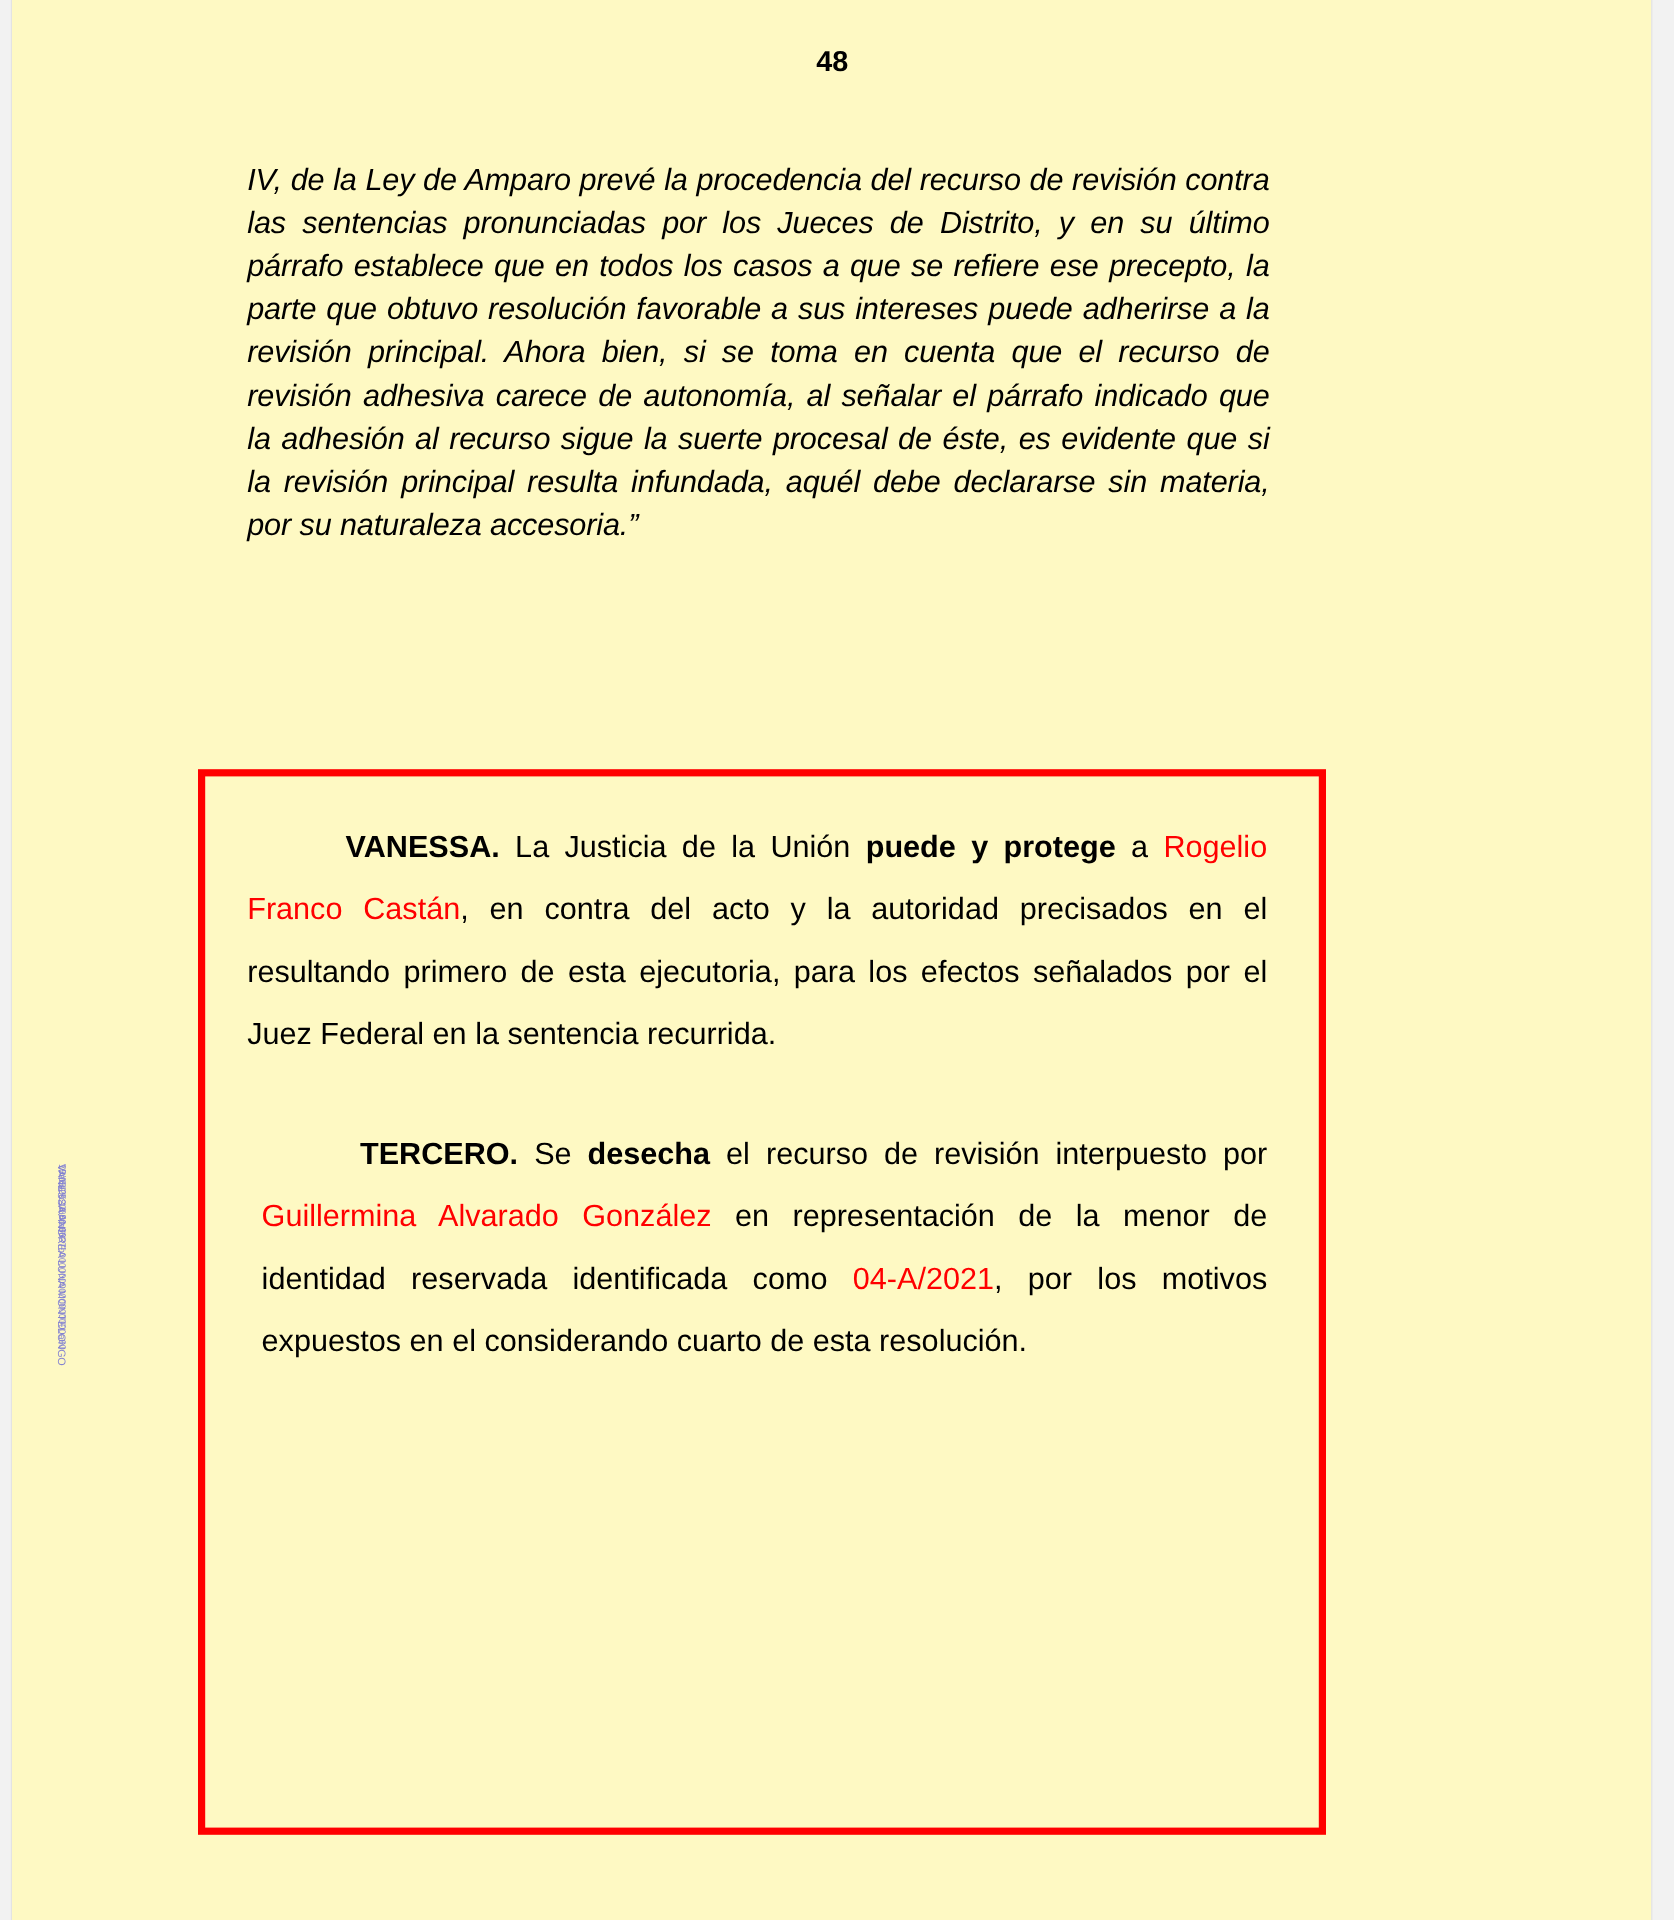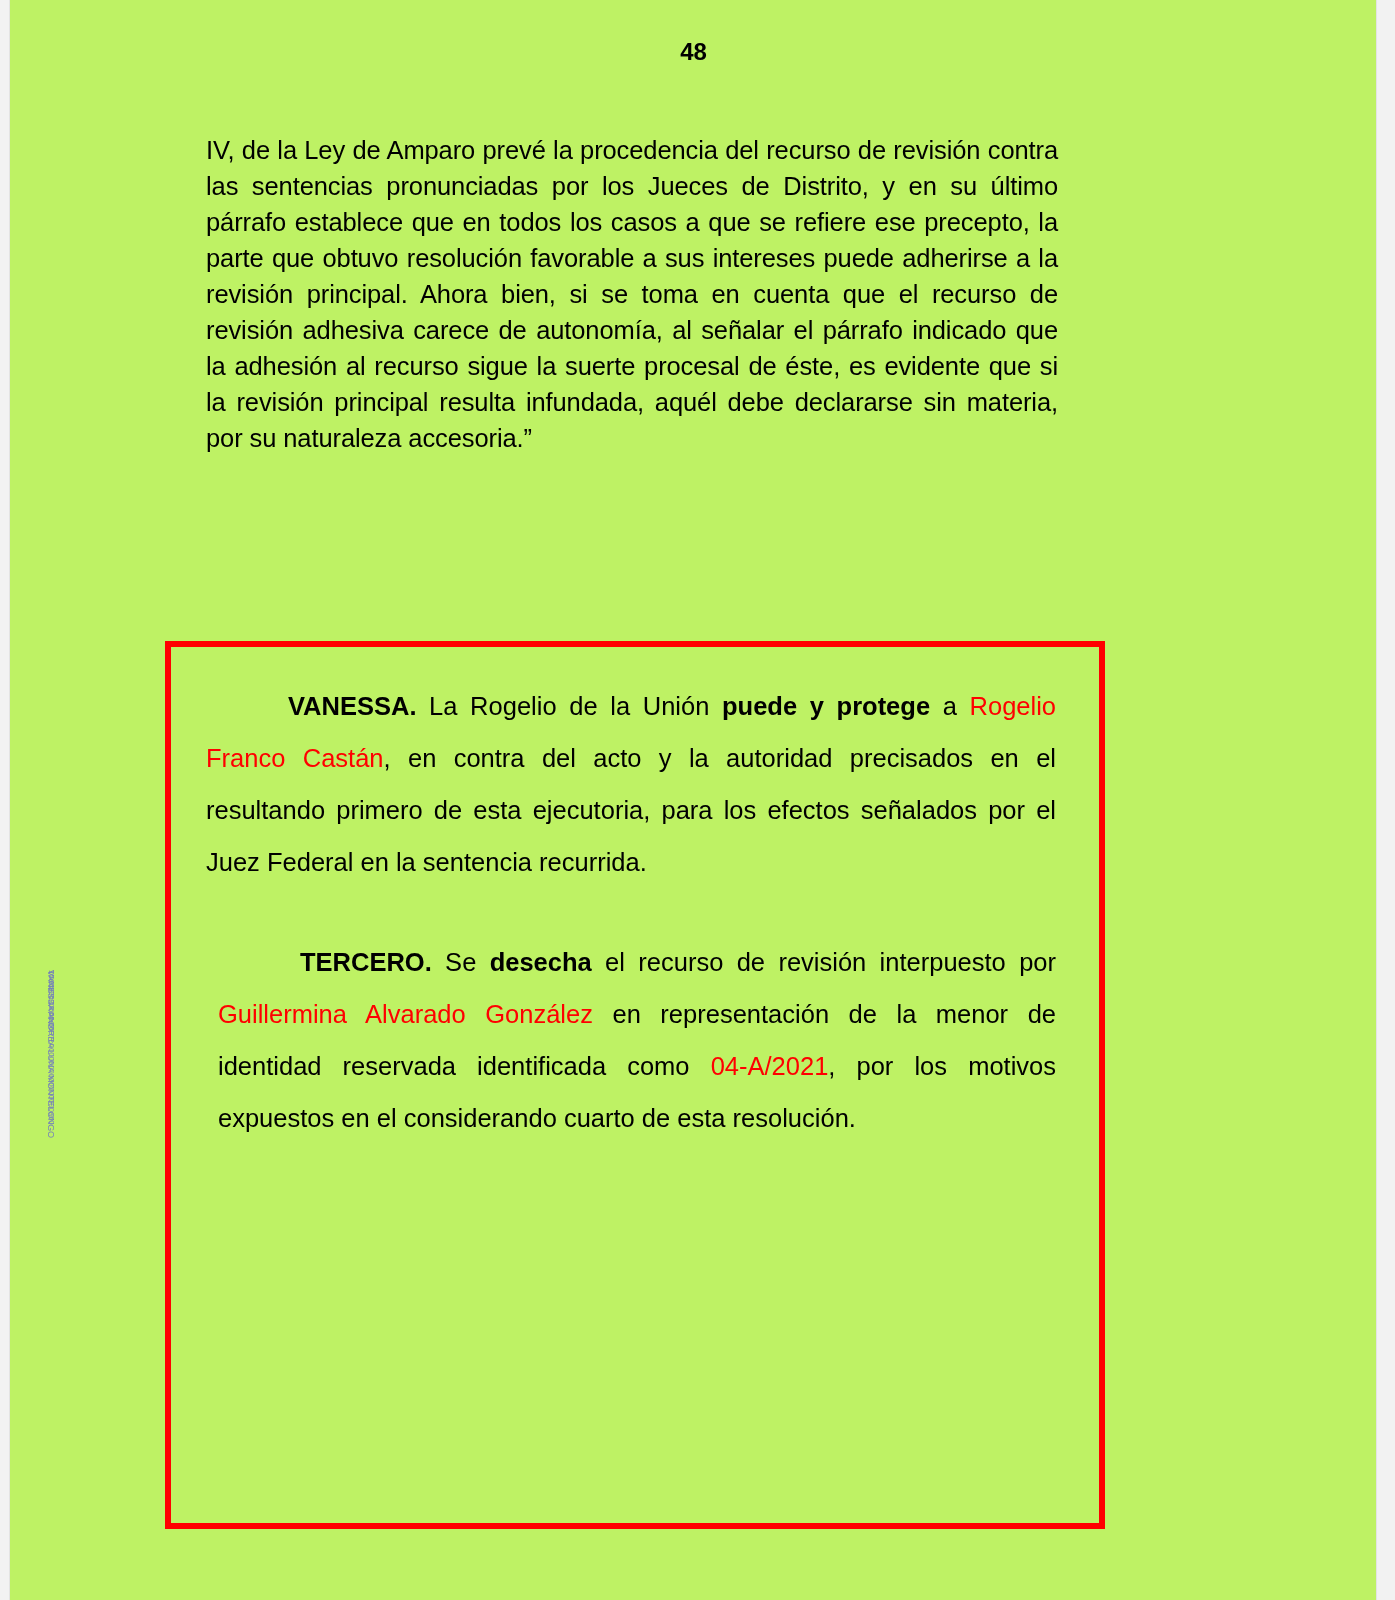--- a/index.html
+++ b/index.html
@@ -17,7 +17,7 @@
     position: relative;
     width: 1395px;
     height: 1600px;
-    background: #bef264;
+    background: #fef9c3;
     box-sizing: border-box;
   }
   .page-edge-left {

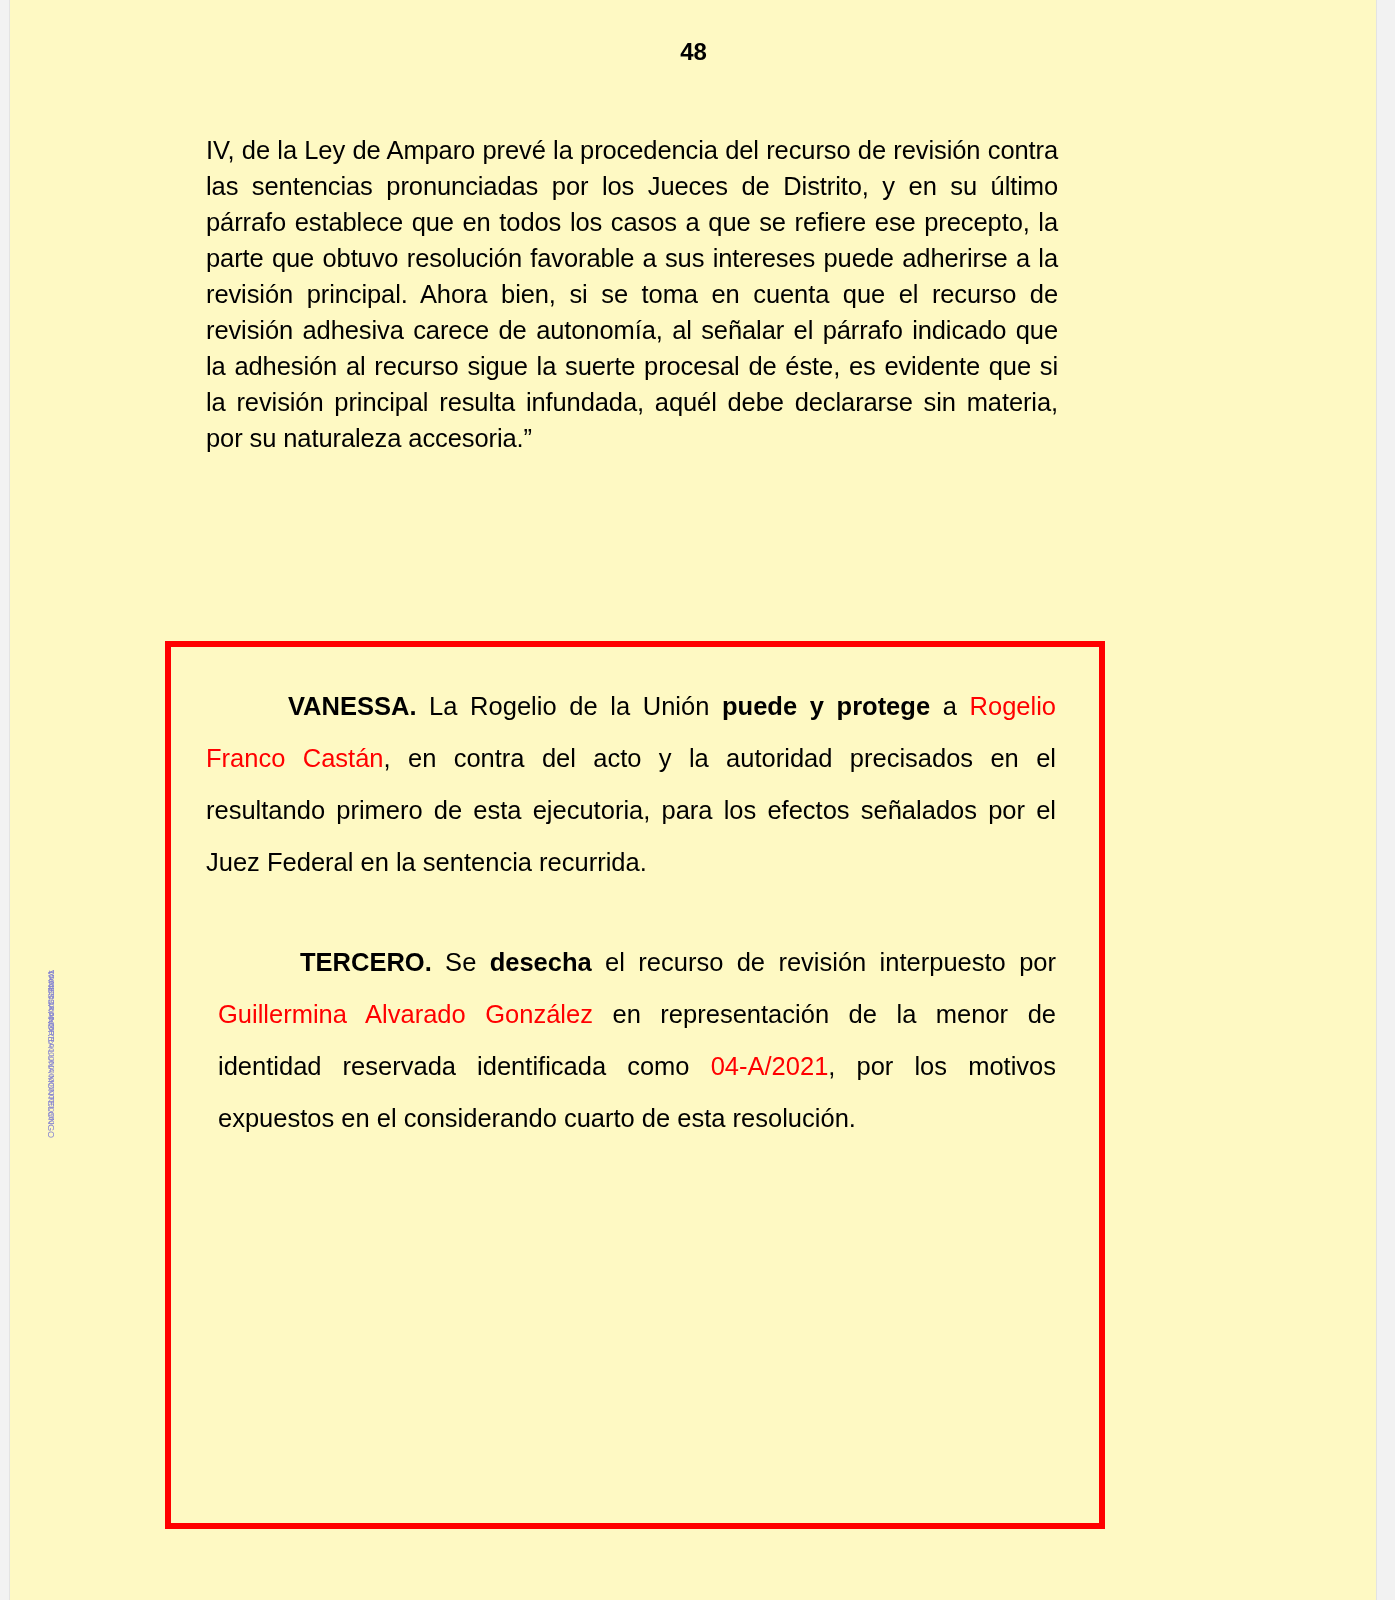--- a/index.html
+++ b/index.html
@@ -65,6 +65,7 @@
     top: 132px;
     width: 852px;
     font-family: "Liberation Sans", sans-serif;
+    font-style: italic;
     font-size: 25.5px;
     line-height: 36px;
     text-align: justify;

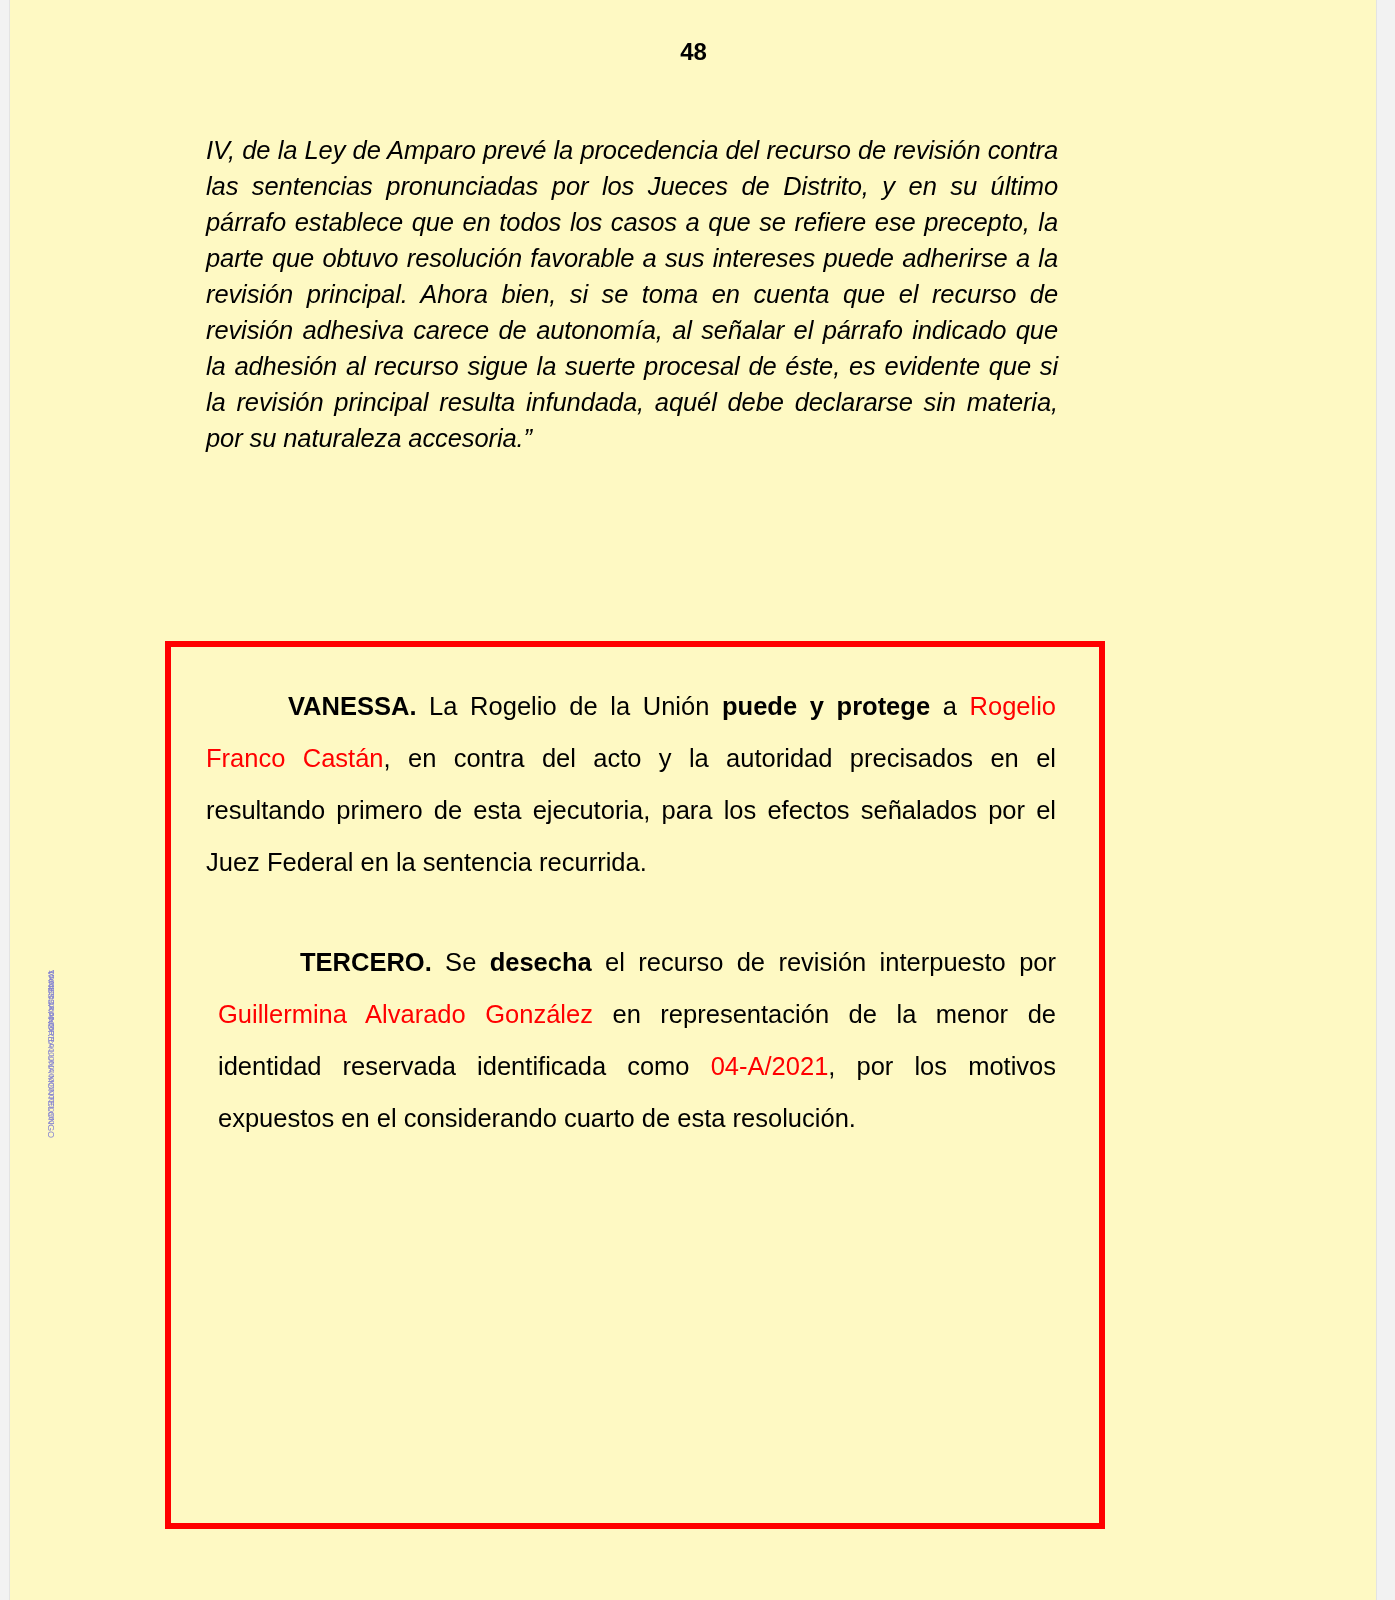--- a/index.html
+++ b/index.html
@@ -169,7 +169,7 @@
 
 
       <p>
-        <span class="indent"></span><b>VANESSA.</b><span> La Rogelio de la Unión </span><b>puede y protege</b><span> a </span><span class="redacted">Rogelio Franco Castán</span><span>, en contra del acto y la autoridad precisados en el resultando primero de esta ejecutoria, para los efectos señalados por el Juez Federal en la sentencia recurrida.</span>
+        <span class="indent"></span><b>VANESSA.</b><span> La Justicia de la Unión </span><b>puede y protege</b><span> a </span><span class="redacted">Rogelio Franco Castán</span><span>, en contra del acto y la autoridad precisados en el resultando primero de esta ejecutoria, para los efectos señalados por el Juez Federal en la sentencia recurrida.</span>
       </p>
 
       <p>

